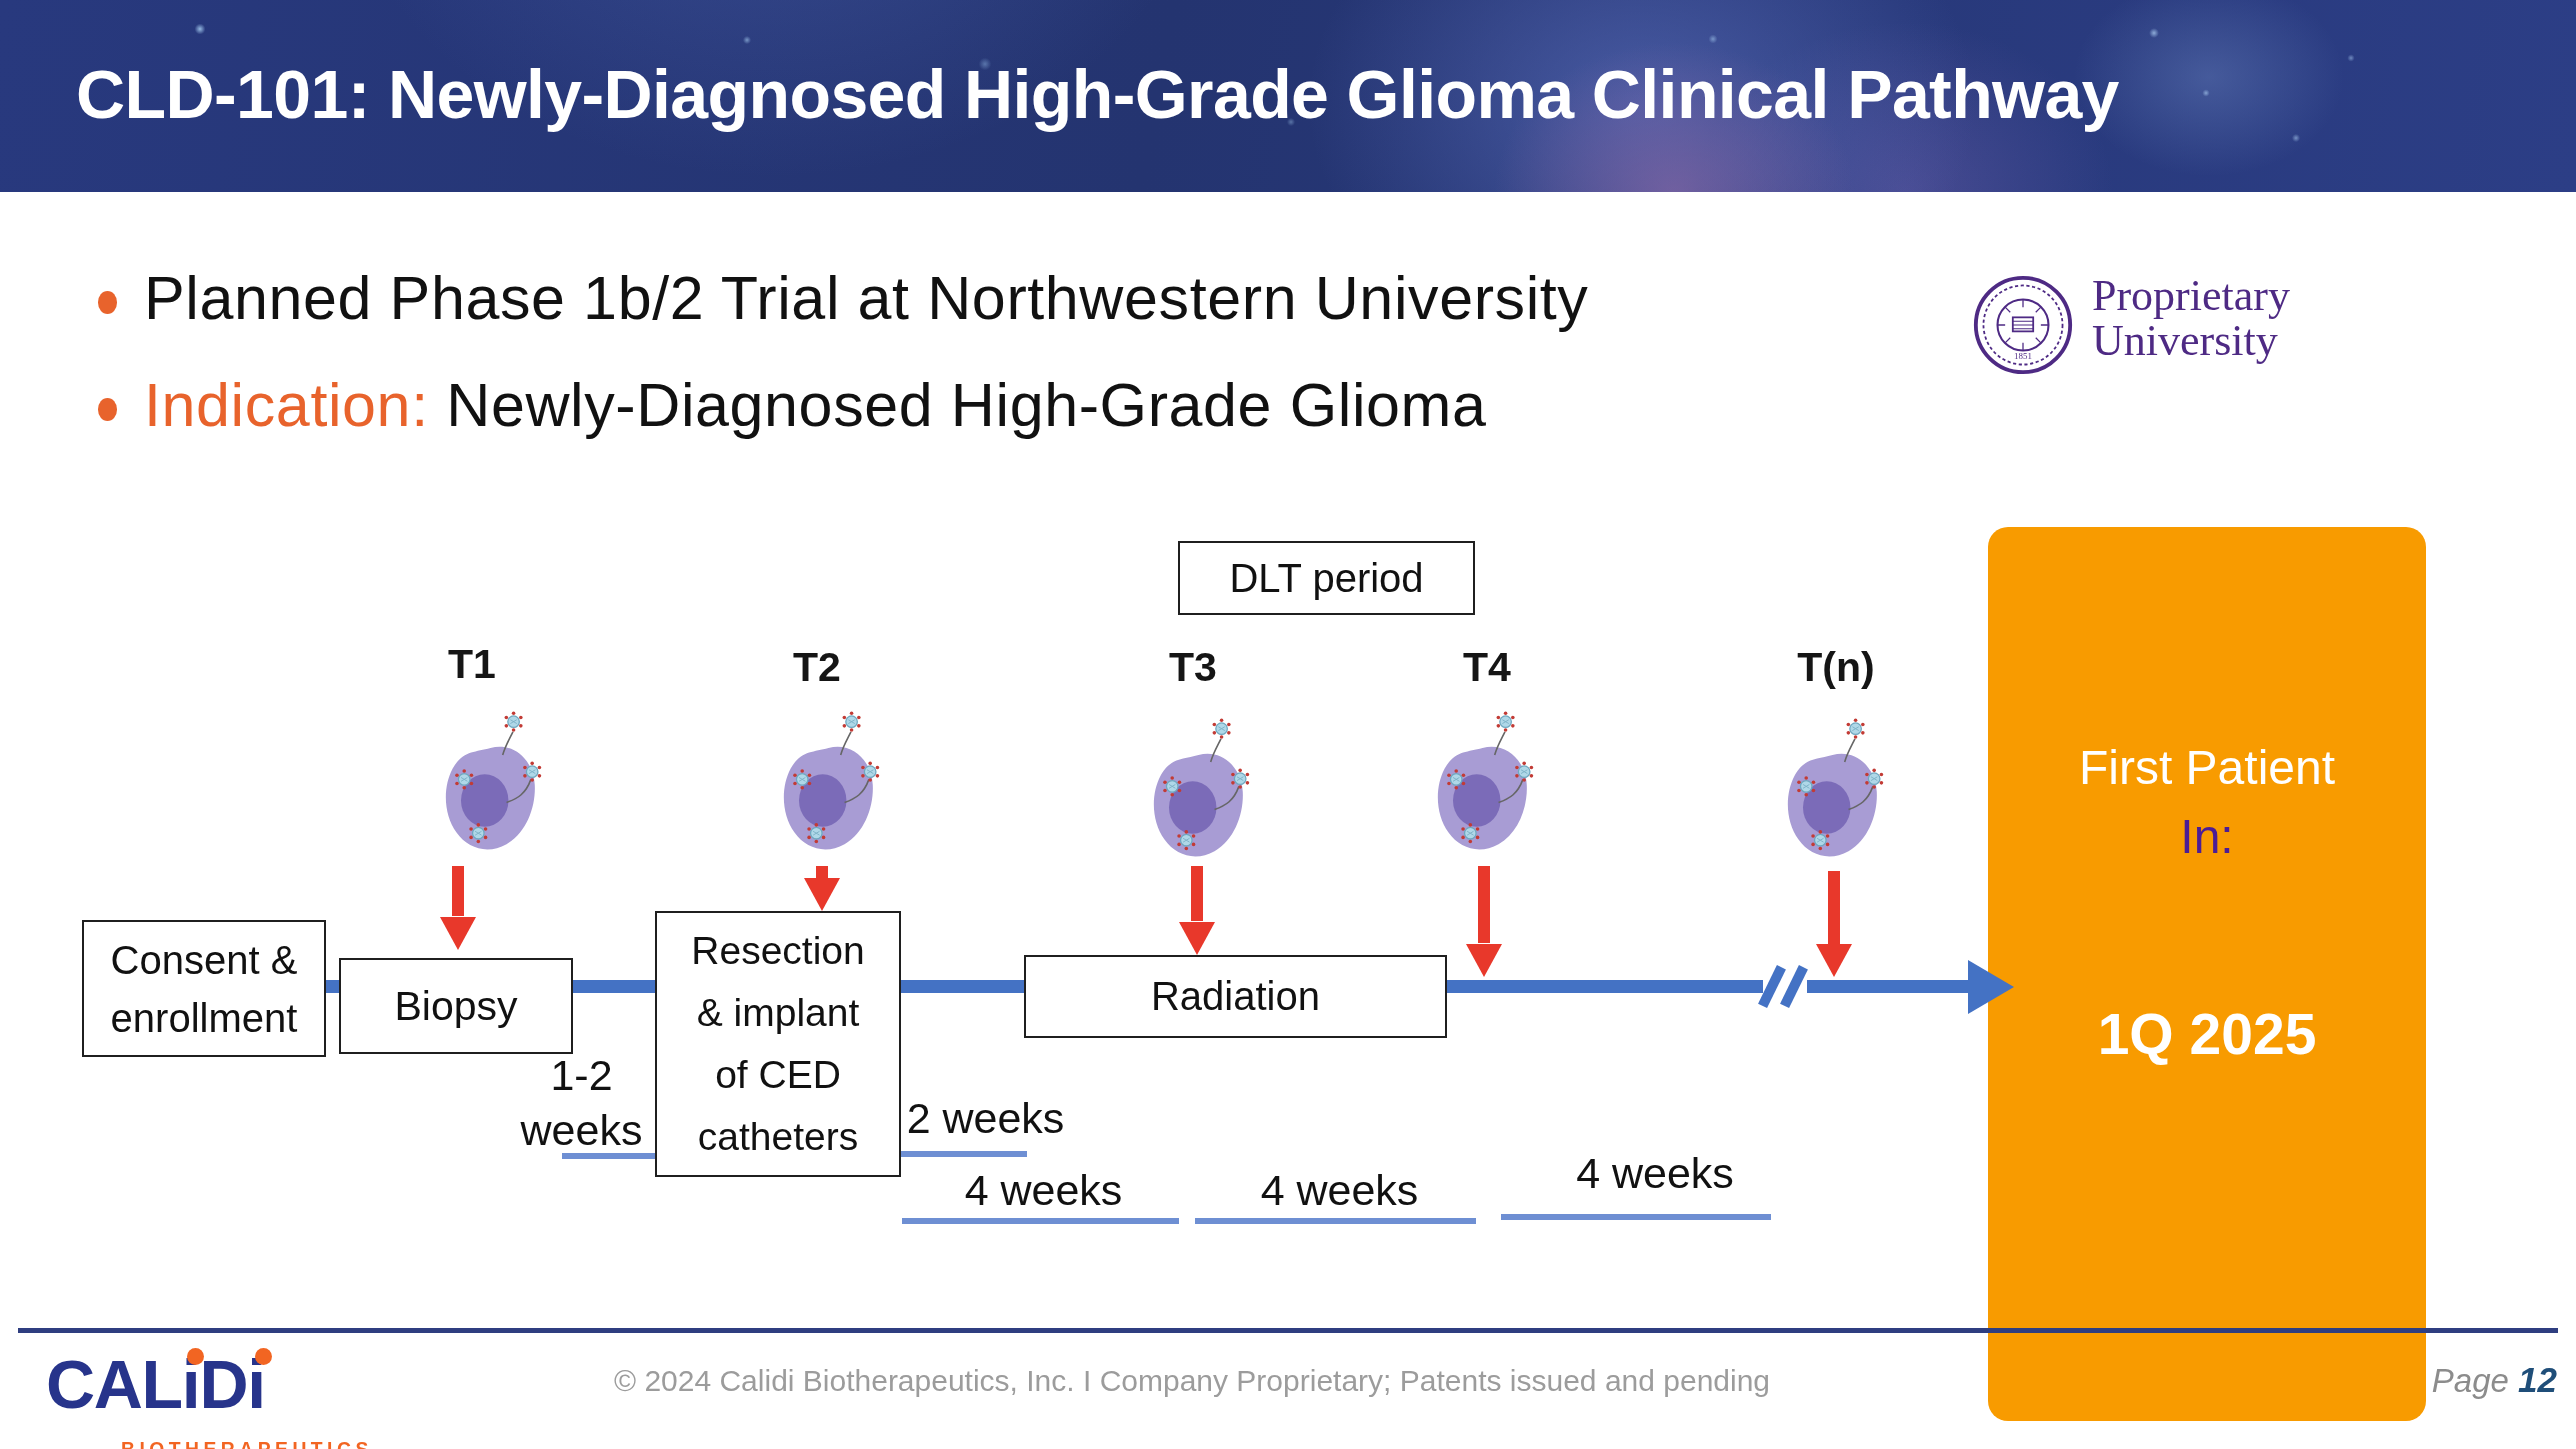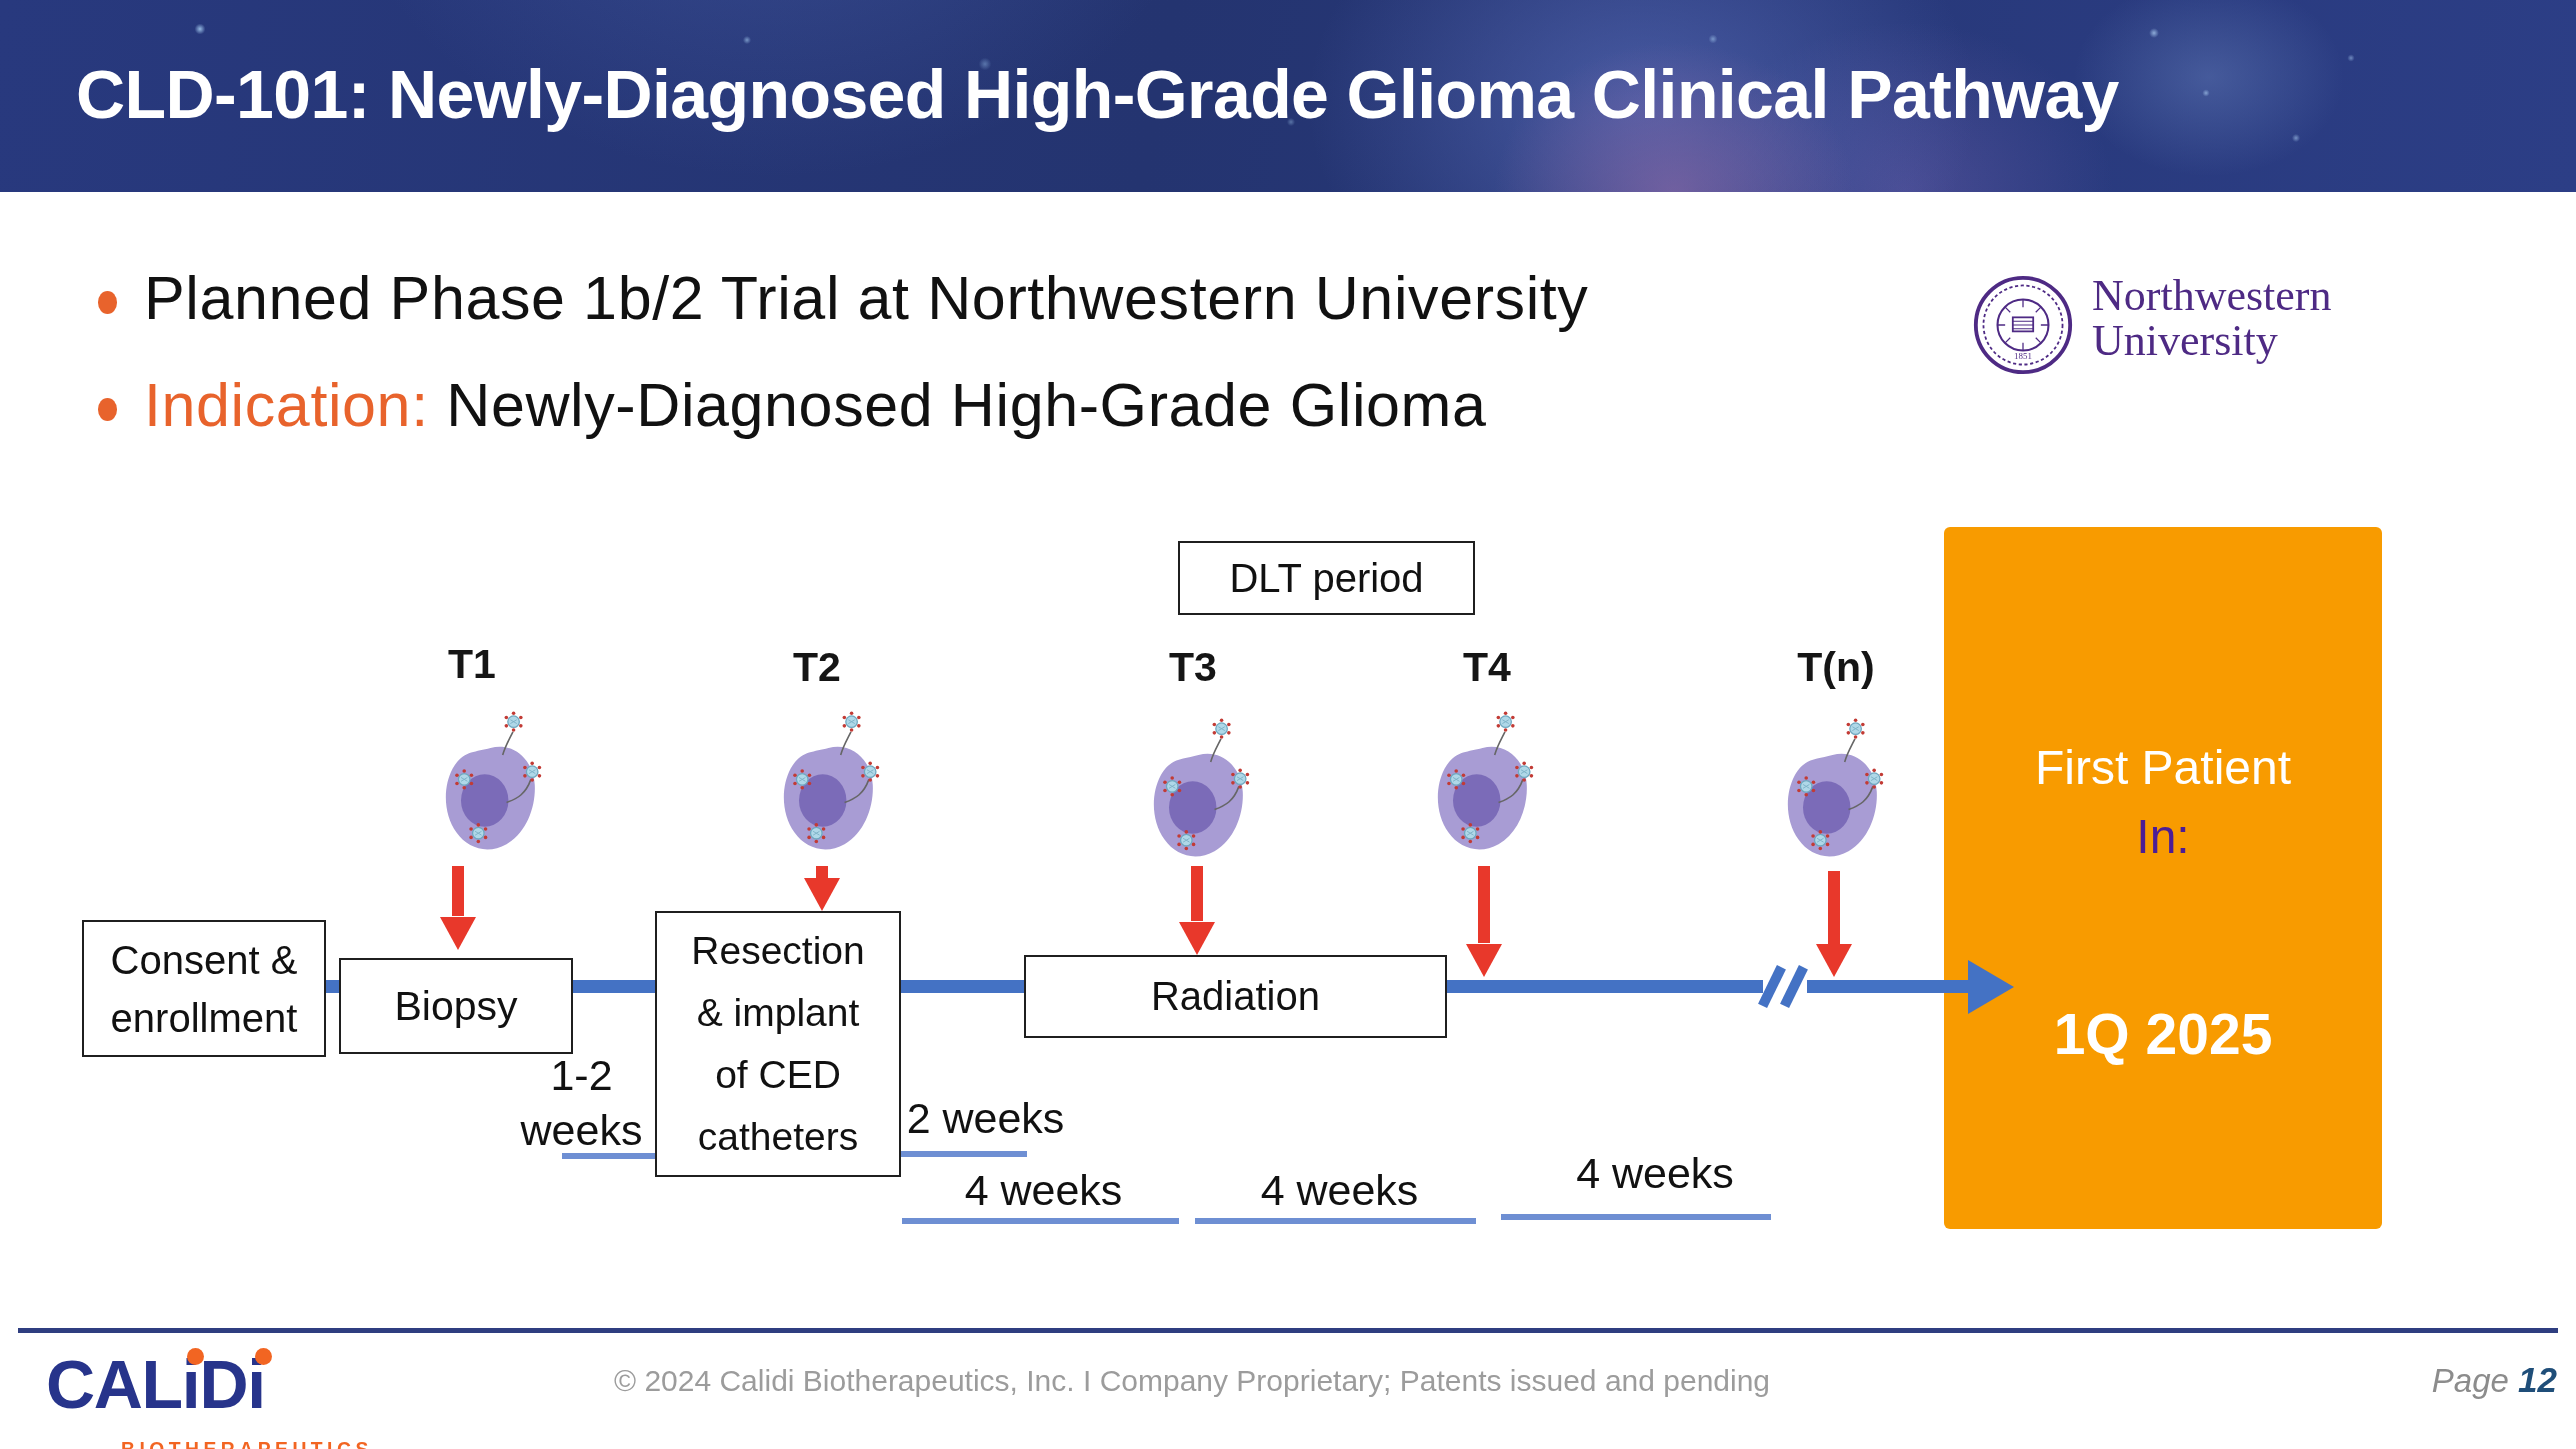--- a/index.html
+++ b/index.html
@@ -135,7 +135,7 @@
     <text x="40" y="67" text-anchor="middle" font-size="7" fill="#4E2A84" font-family="Liberation Serif, serif">1851</text>
   </svg>
   <div class="nw-name">
-    <div>Northwestern</div>
+    <div>Proprietary</div>
     <div>University</div>
   </div>
 

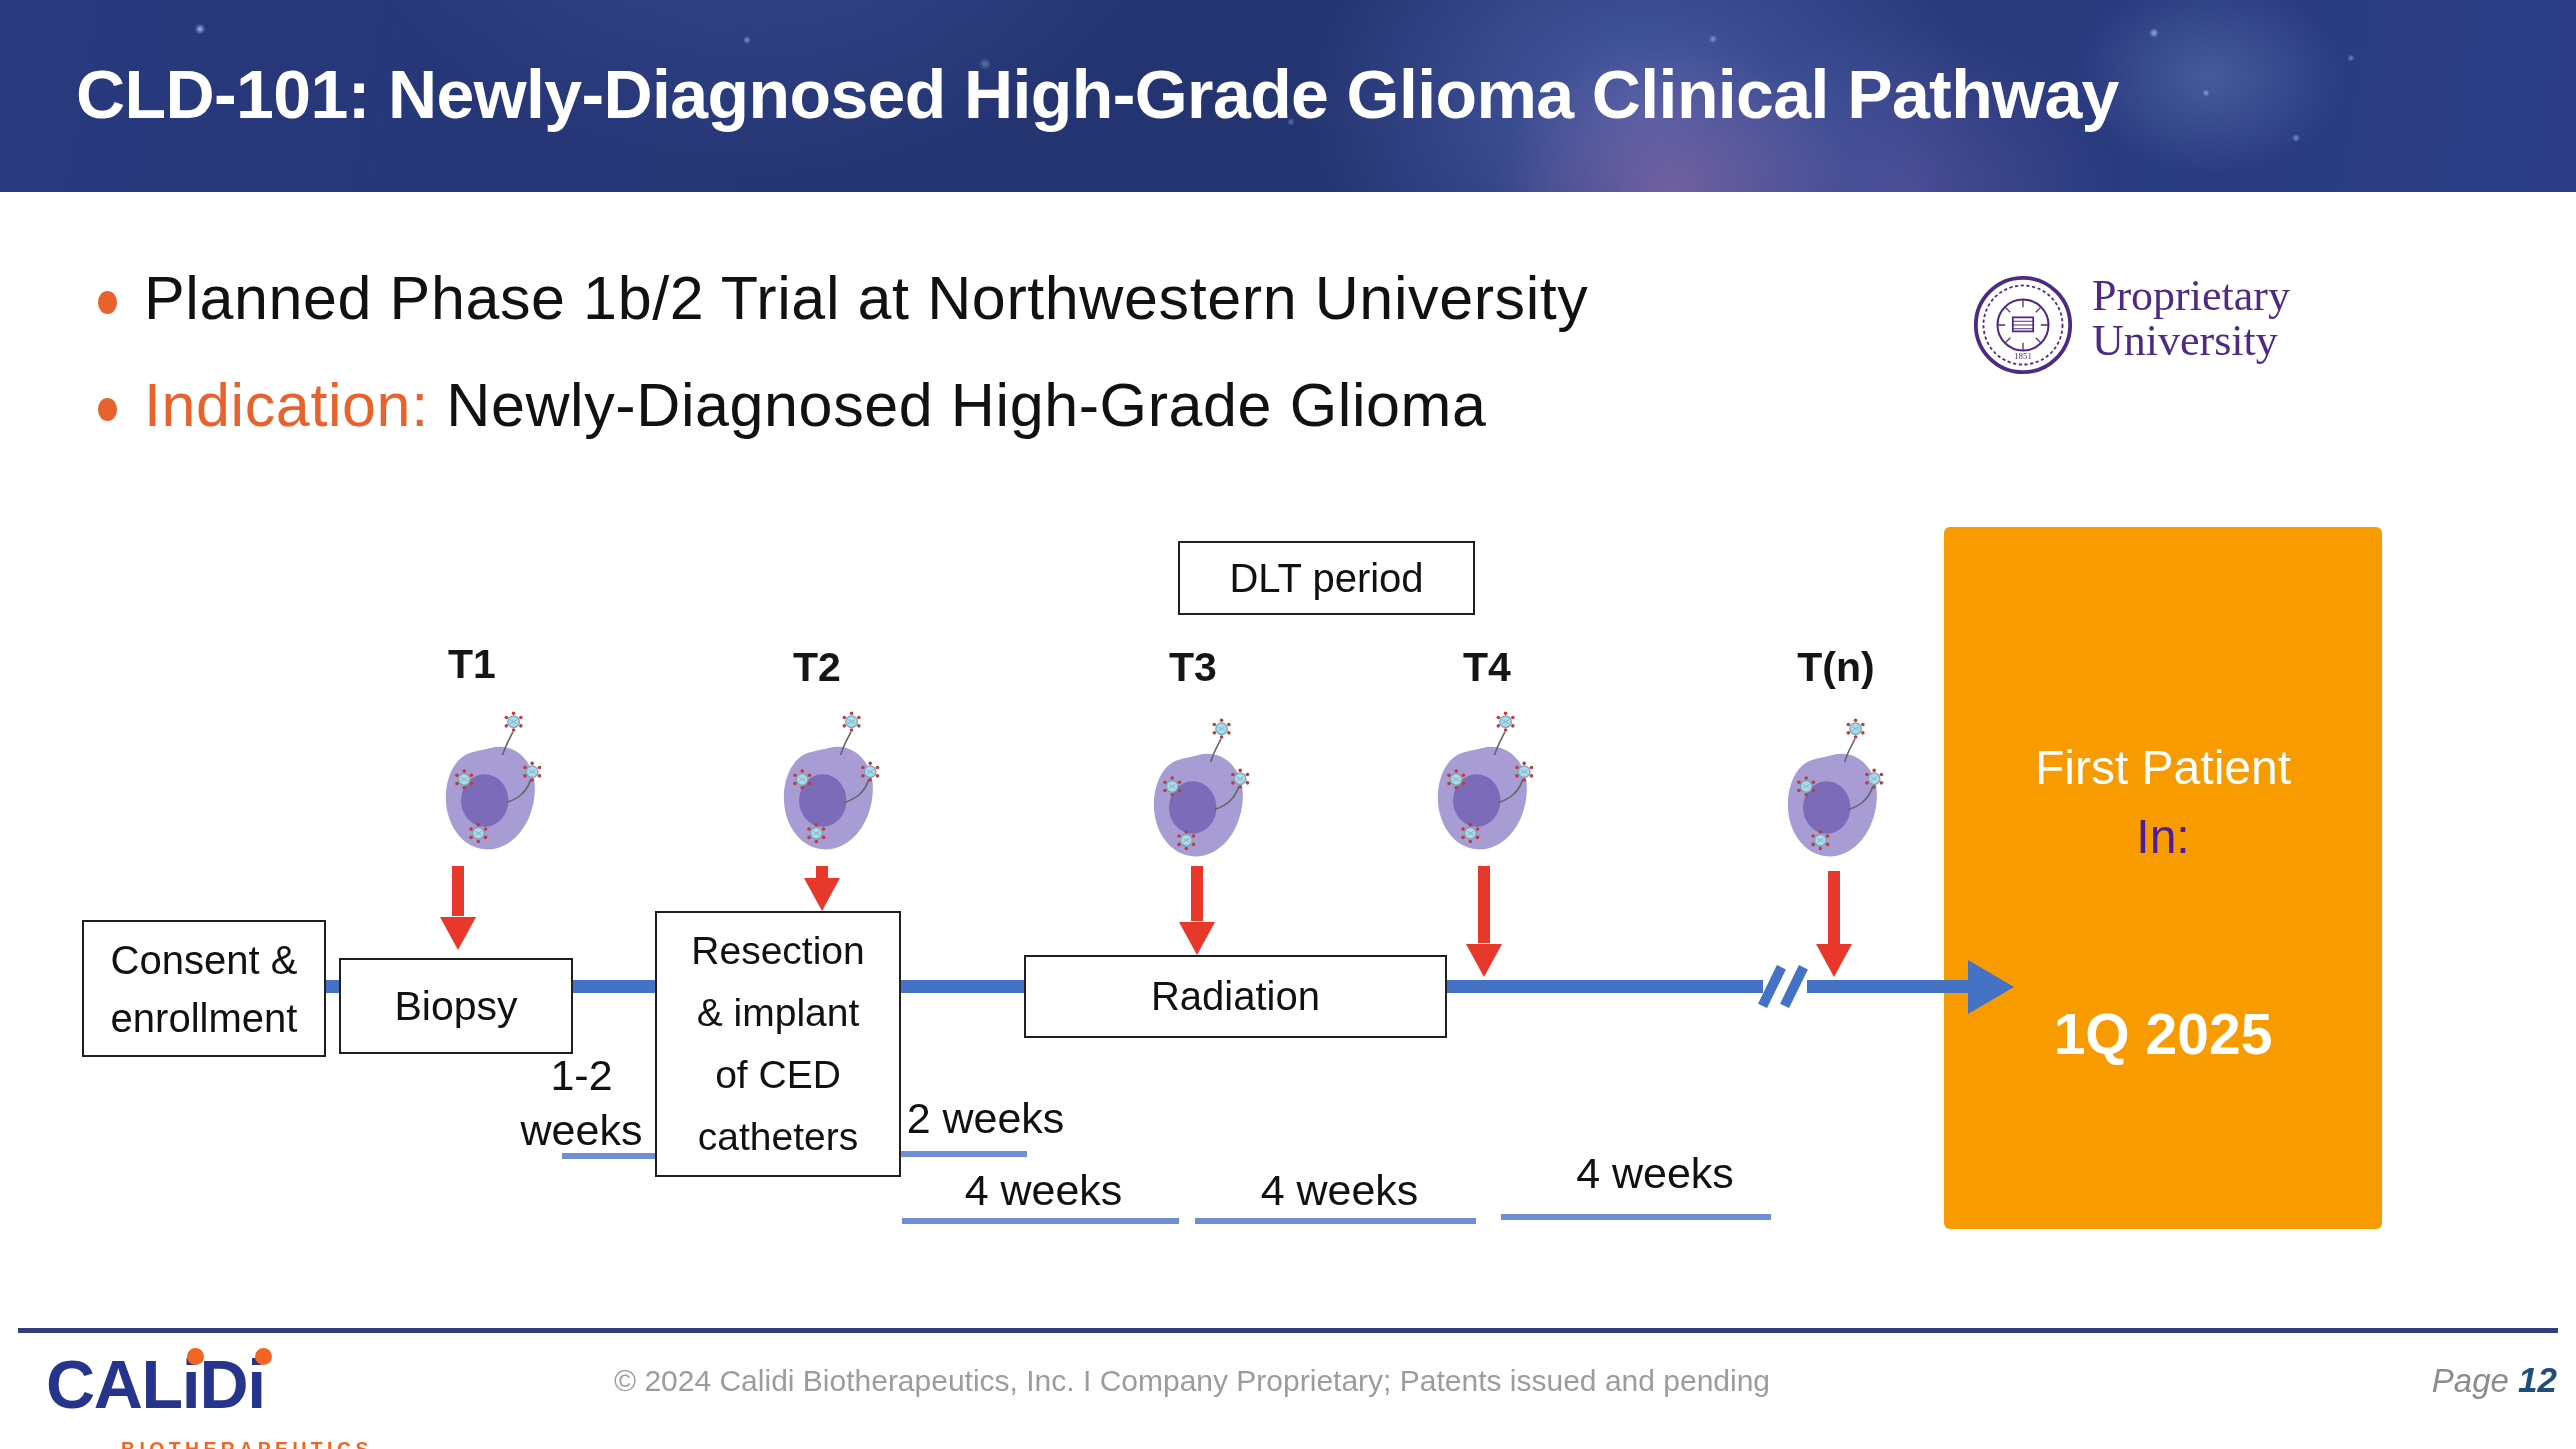--- a/index.html
+++ b/index.html
@@ -38,7 +38,7 @@
   .nw-seal{position:absolute;left:1972px;top:274px;}
 
   
-  .callout{position:absolute;left:1944px;top:527px;width:438px;height:702px;border-radius:6px;}
+  .callout{position:absolute;left:1988px;top:527px;width:438px;height:894px;border-radius:20px;}
   .callout .l1{position:absolute;left:0;top:213px;width:100%;text-align:center;
       font-size:48px;color:#ffffff;}
   .callout .l2{position:absolute;left:0;top:282px;width:100%;text-align:center;

